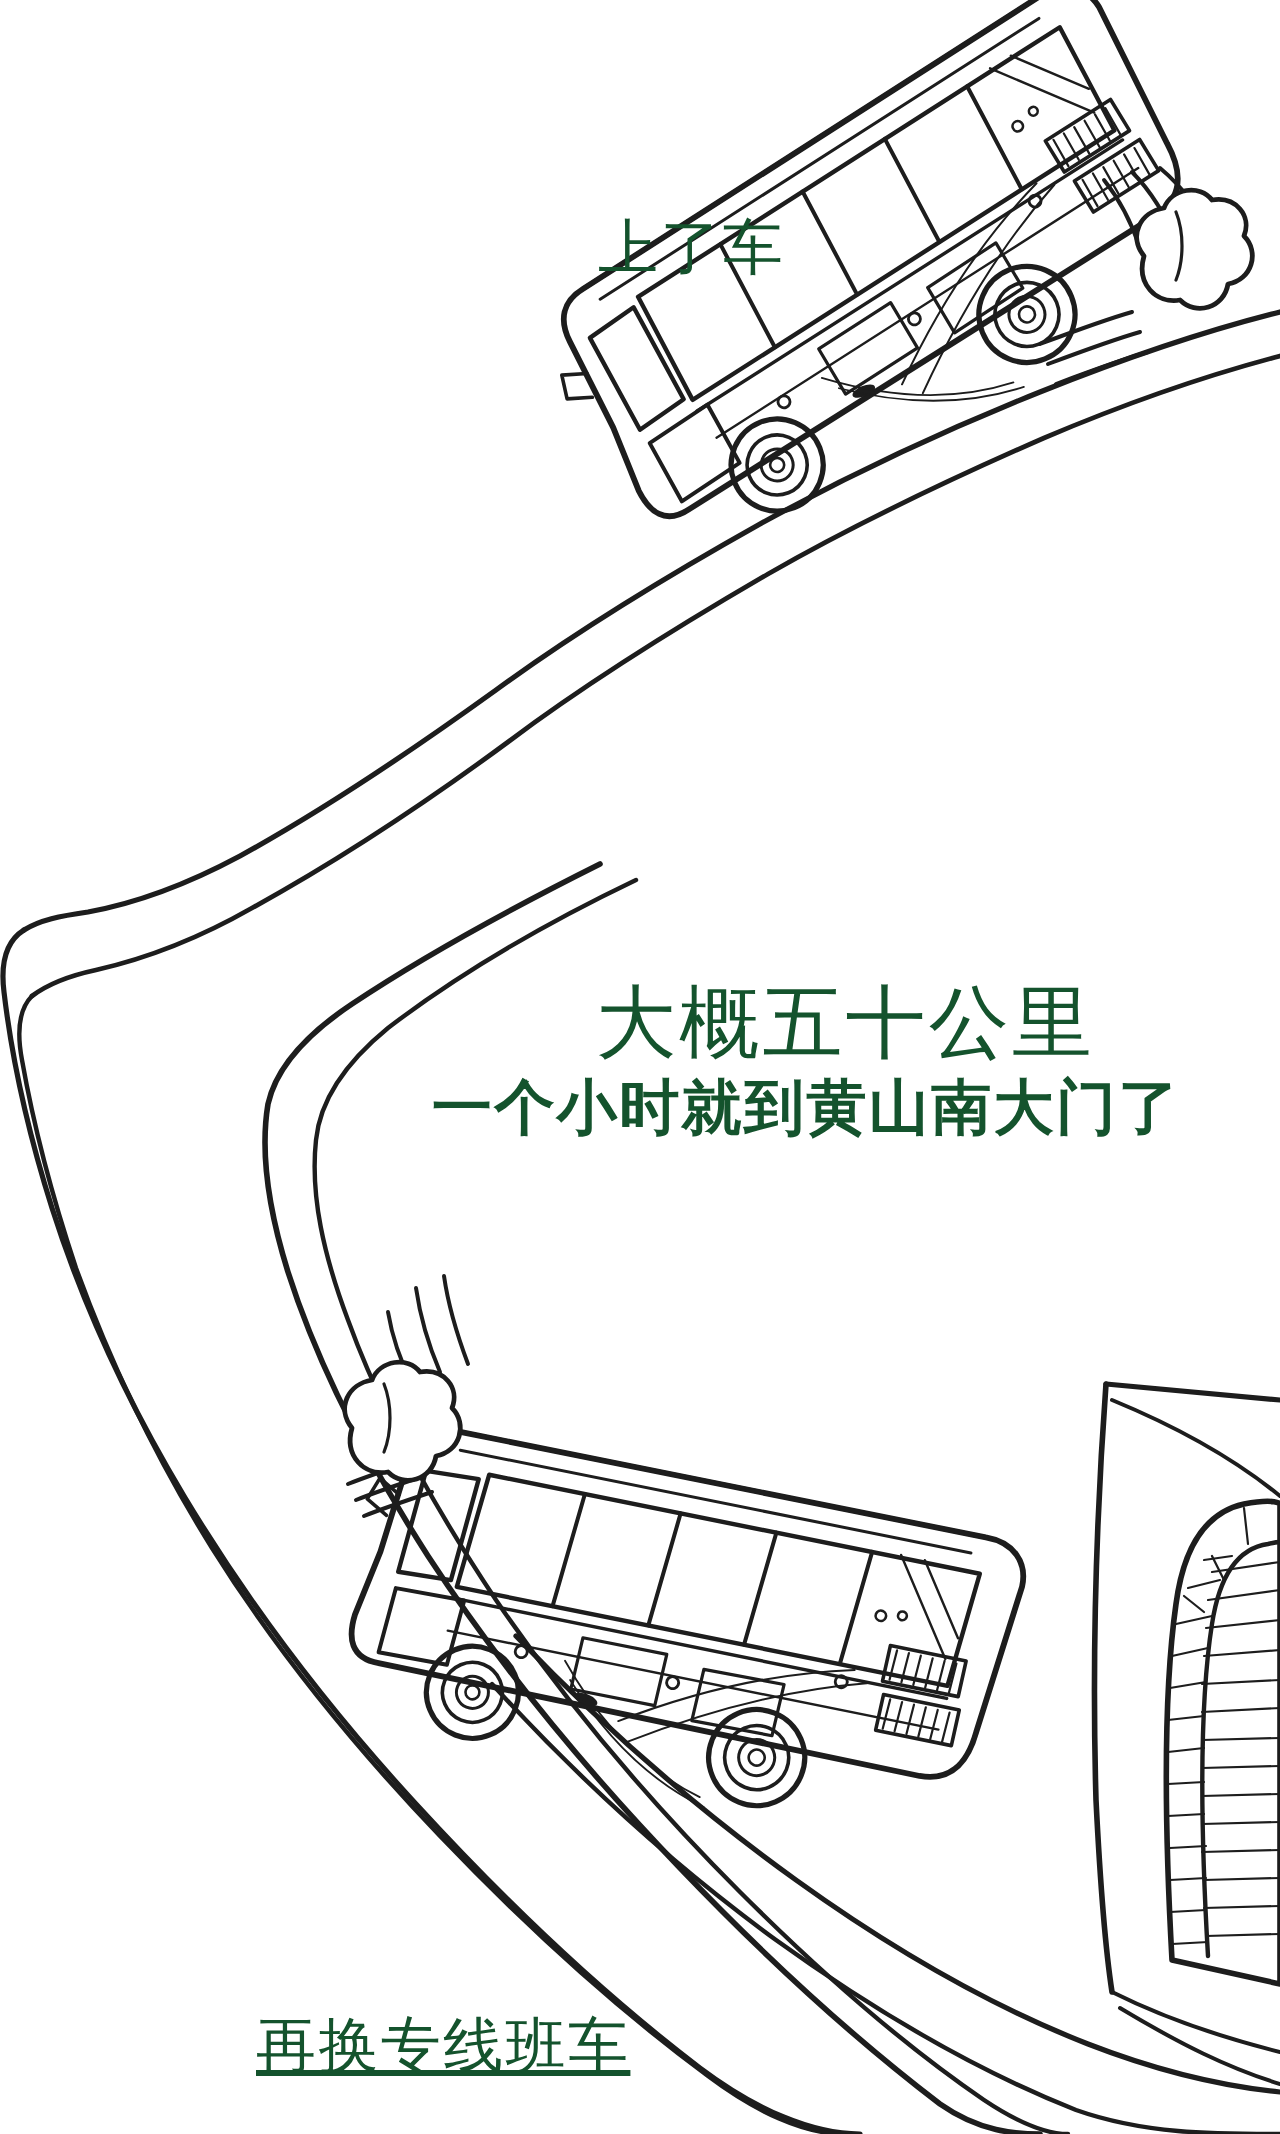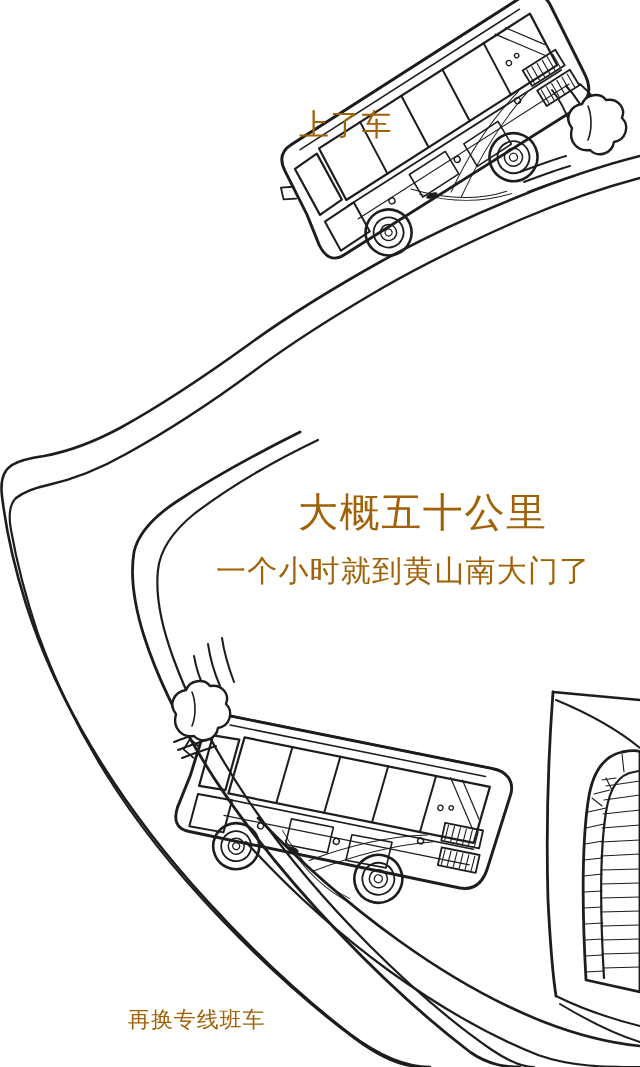--- a/index.html
+++ b/index.html
@@ -23,7 +23,7 @@
   }
   .cap {
     position: absolute;
-    color: #a16207;
+    color: #14532d;
     font-family: "Liberation Sans", "DejaVu Sans", sans-serif;
     font-weight: 400;
     letter-spacing: 0.04em;

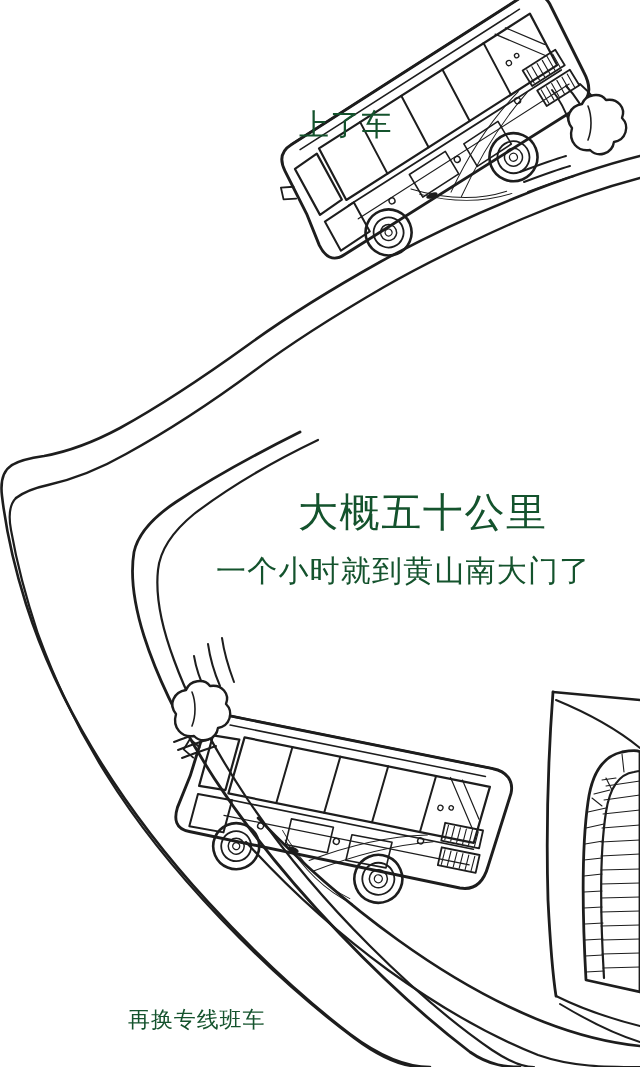--- a/index.html
+++ b/index.html
@@ -44,8 +44,9 @@
   }
   #cap-mid-2 {
     left: 216px;
-    top: 556px;
+    top: 540px;
     font-size: 30px;
+    font-weight: bold;
   }
   #cap-bottom {
     left: 128px;

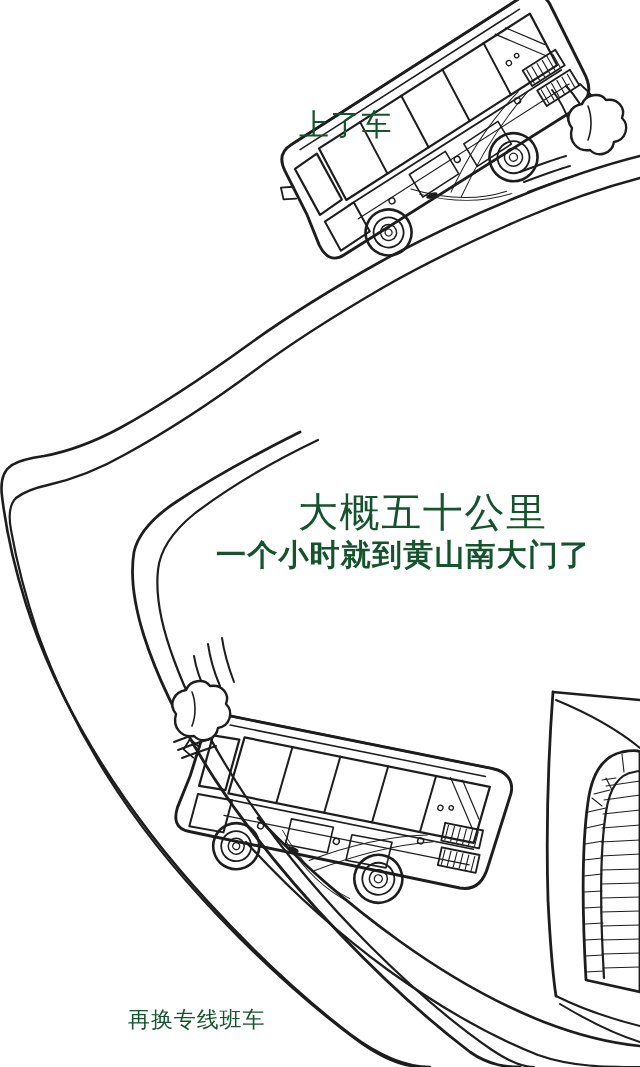--- a/index.html
+++ b/index.html
@@ -51,7 +51,8 @@
   #cap-bottom {
     left: 128px;
     top: 1009px;
-    font-size: 22px;
+    font-size: 30px;
+    text-decoration: underline;
   }
 </style>
 </head>

